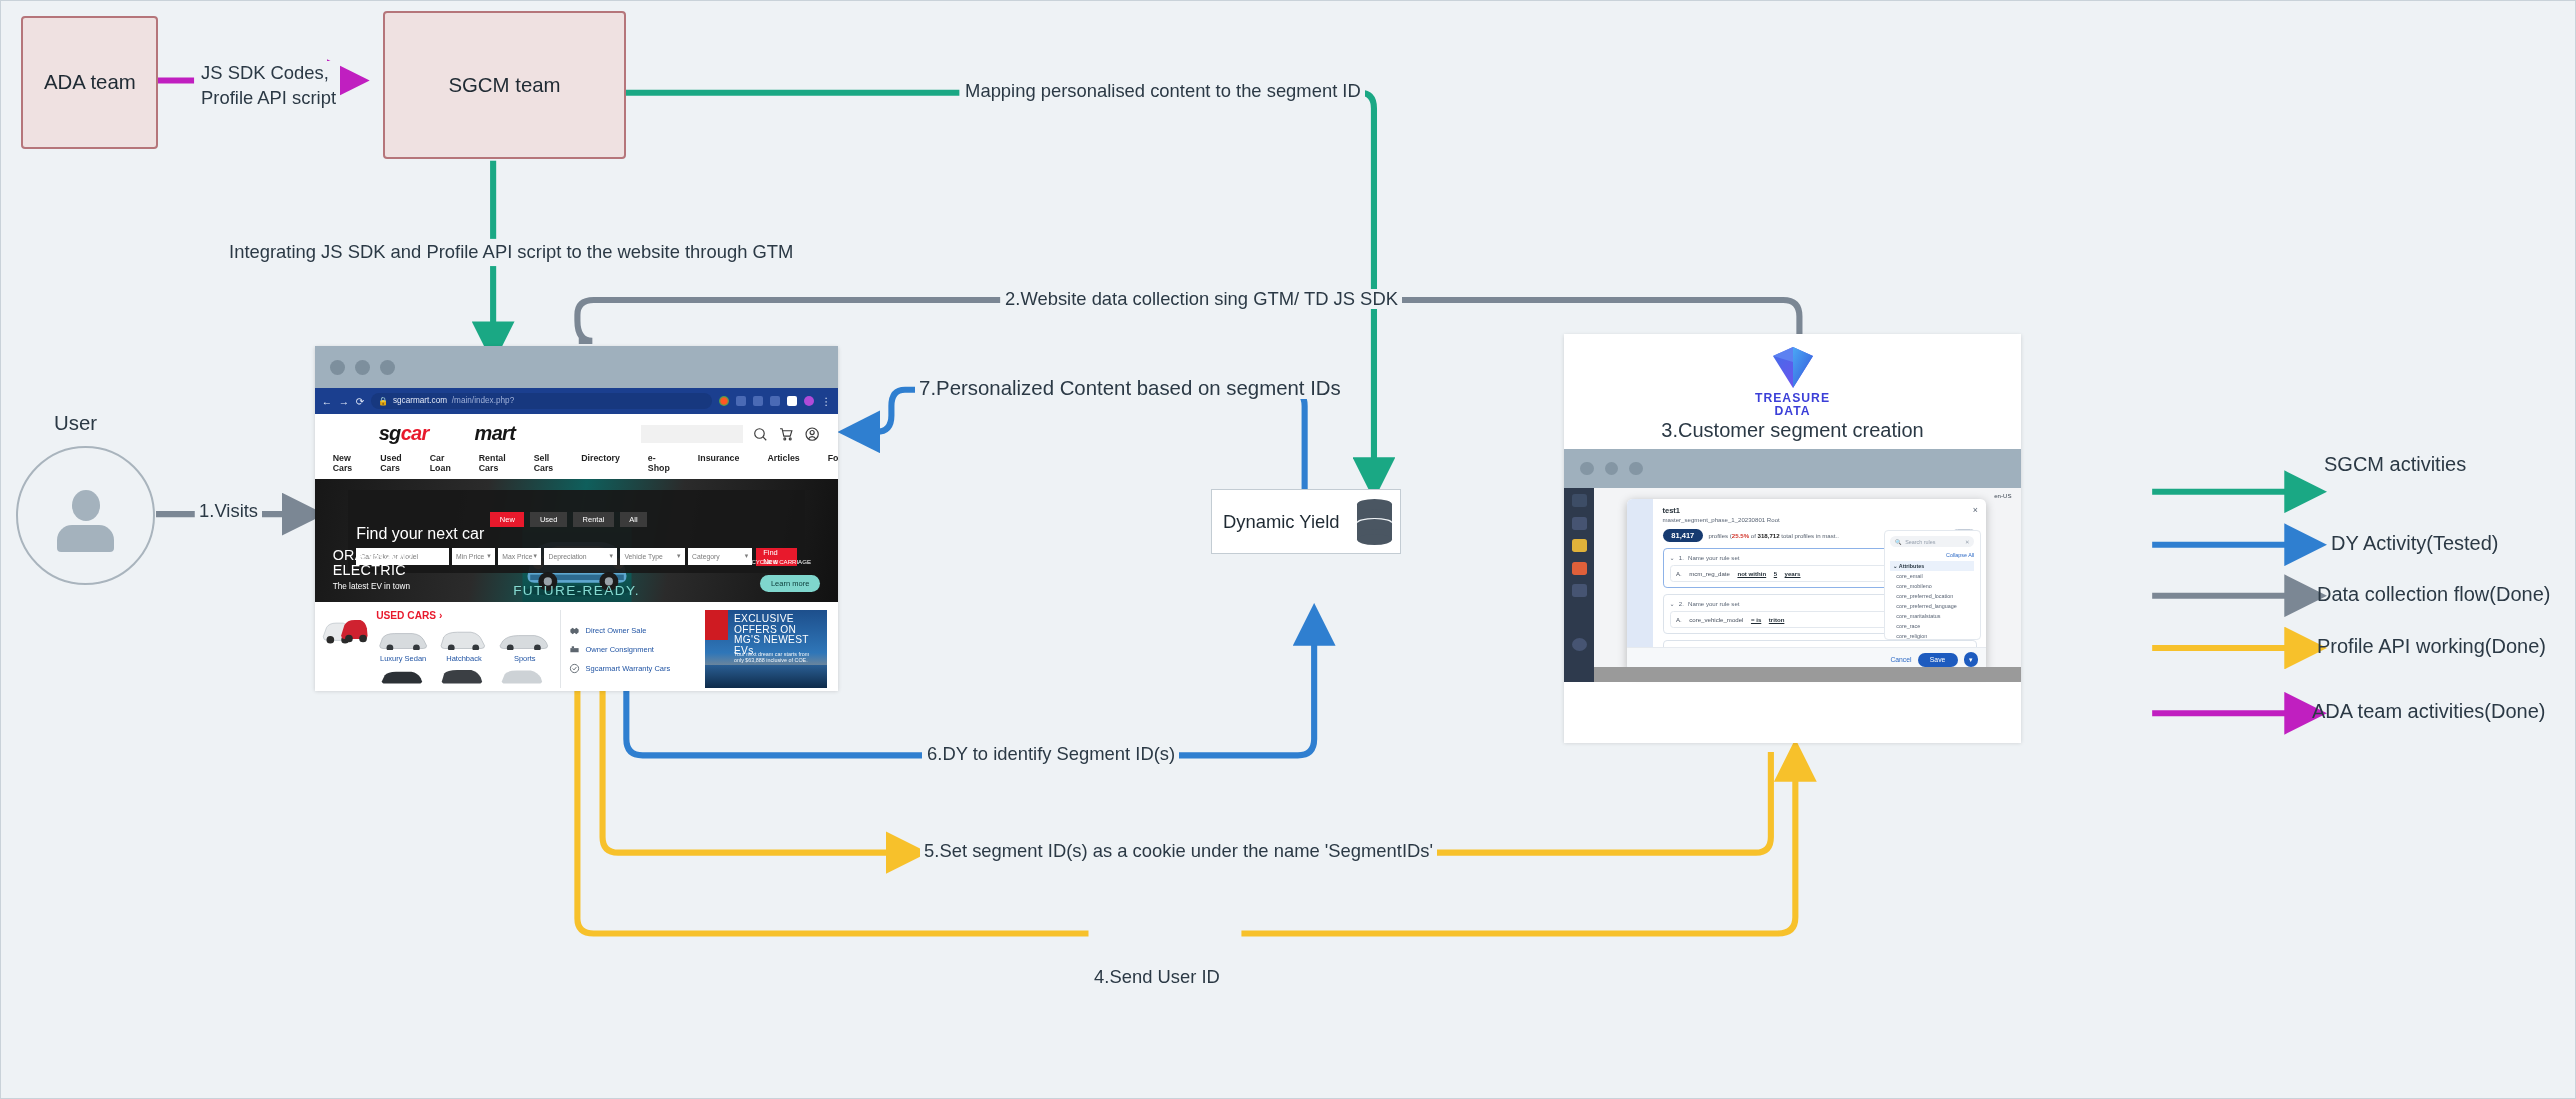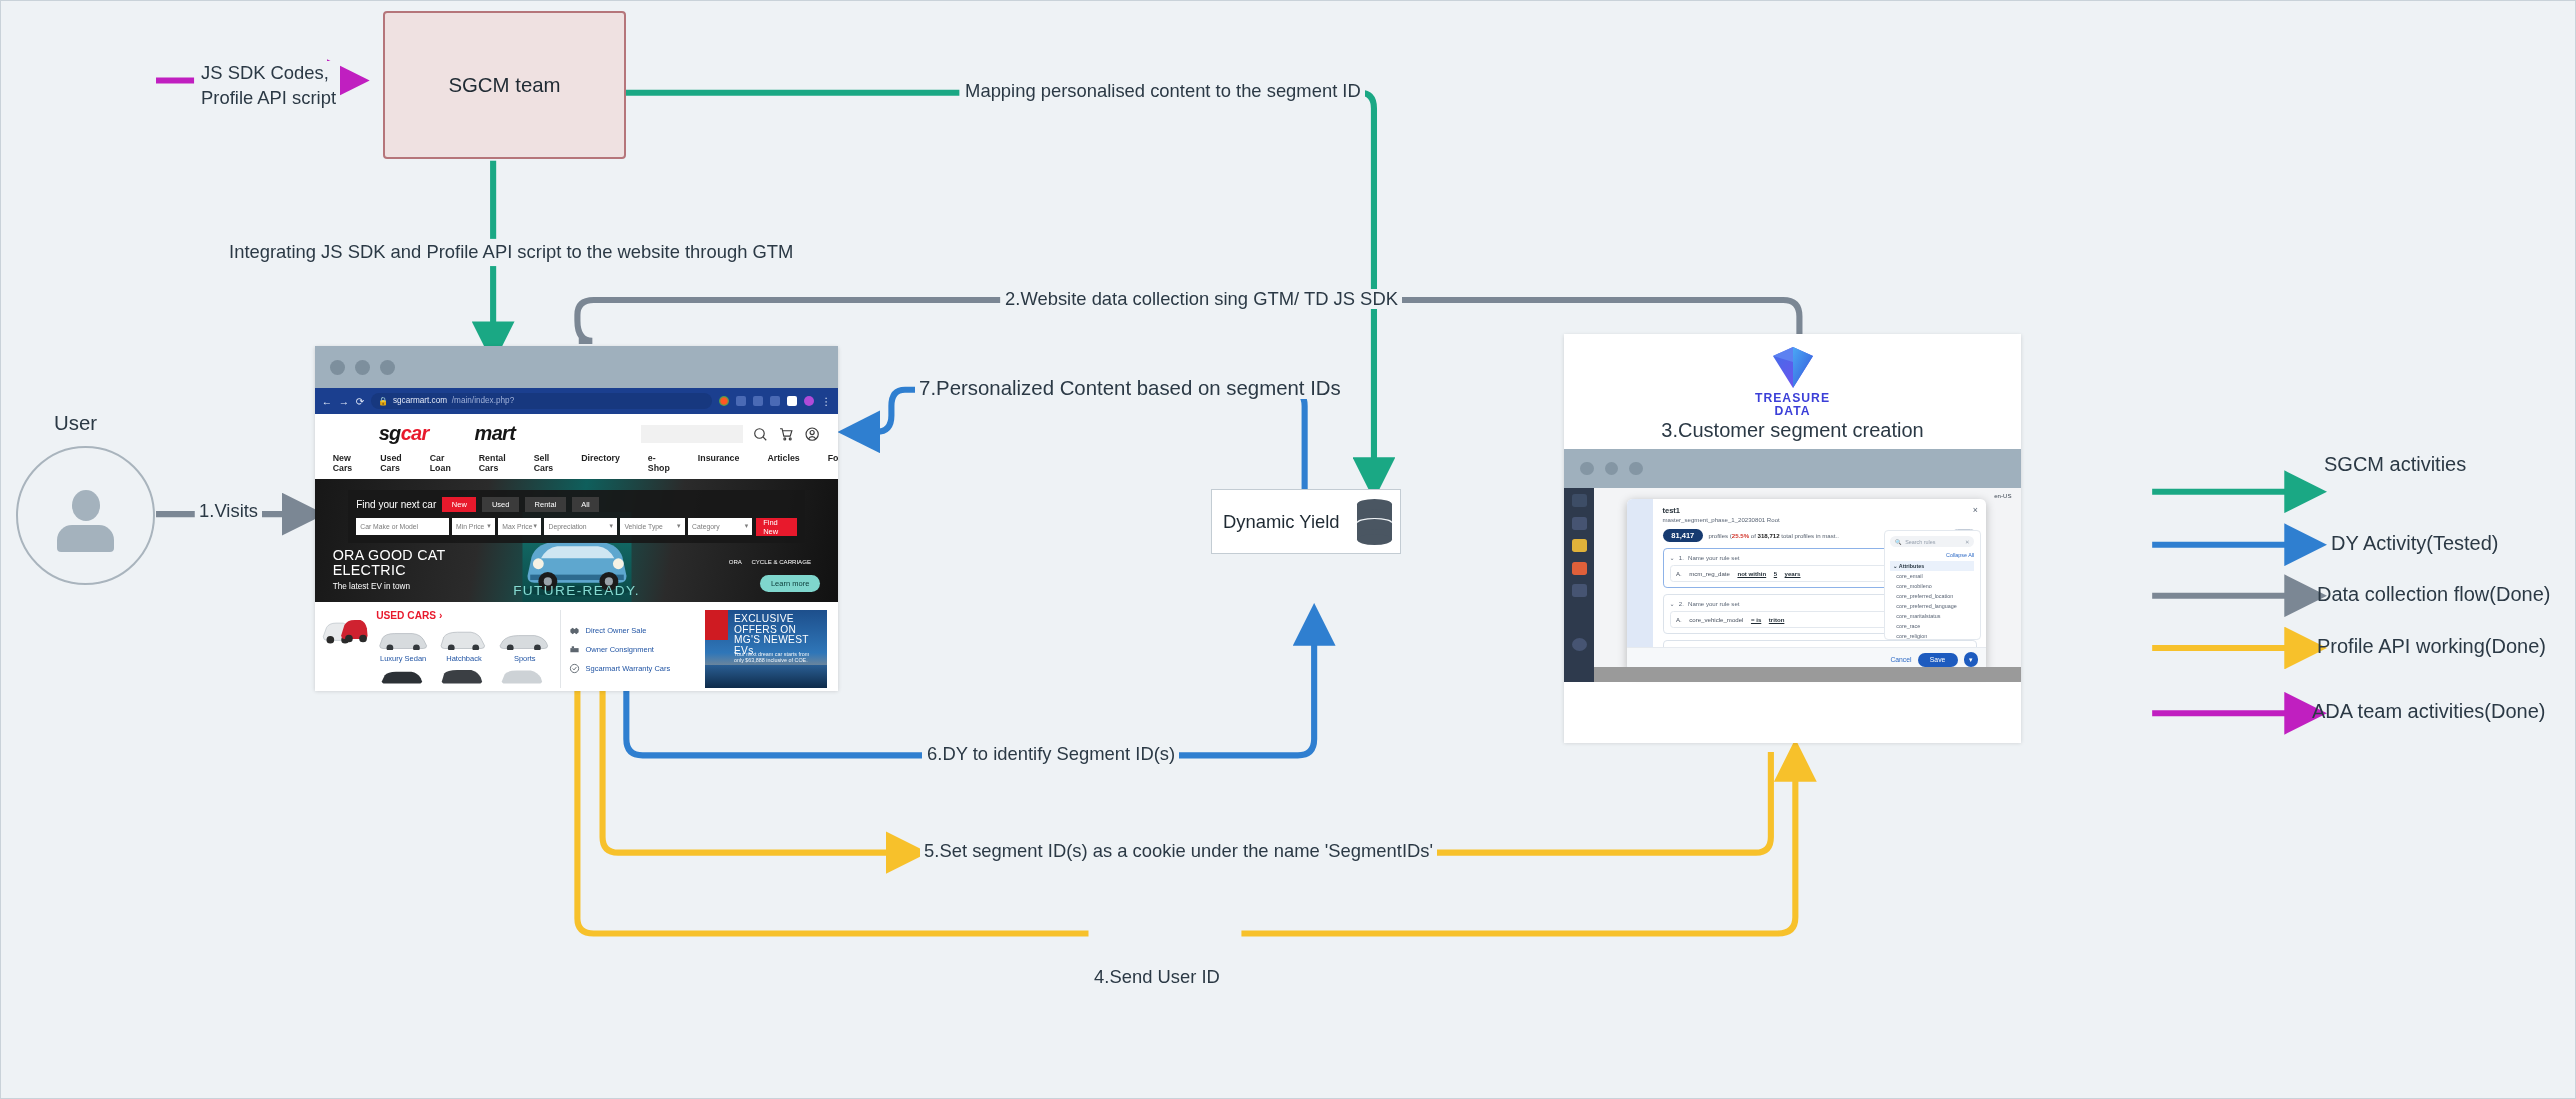--- a/index.html
+++ b/index.html
@@ -241,6 +241,9 @@
     </g>
   </svg>
 
+  <div class="teambox" id="ada-box" style="left:20.4px;top:15px;width:133px;height:129px;">
+    <span>ADA team</span>
+  </div>
 
   <div class="teambox" id="sgcm-box" style="left:382px;top:10.2px;width:239px;height:144px;">
     <span>SGCM team</span>

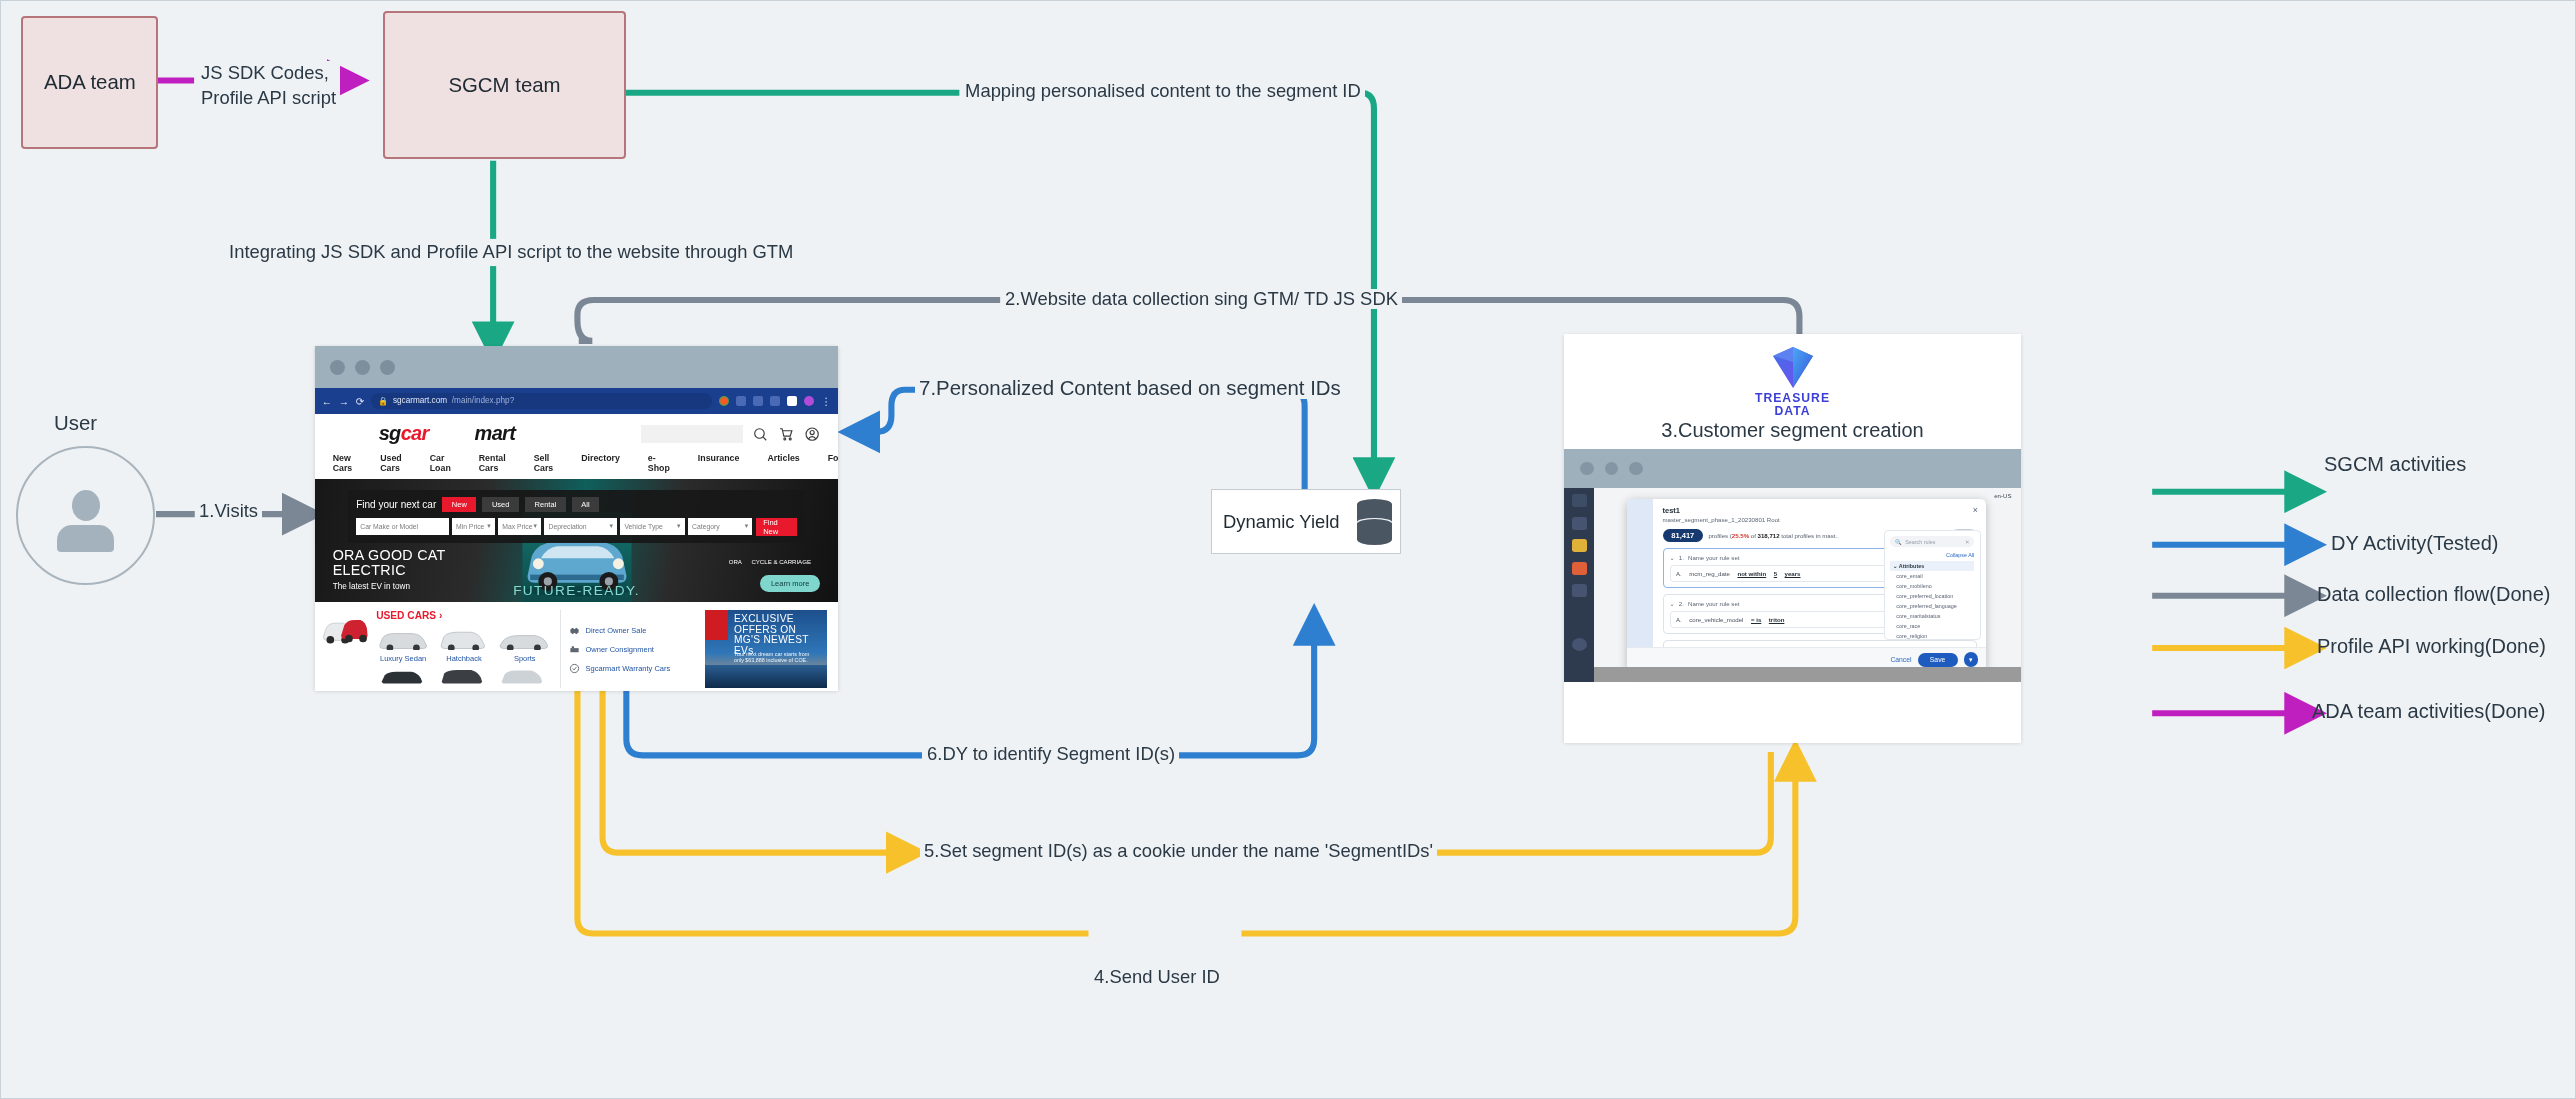--- a/index.html
+++ b/index.html
@@ -83,7 +83,7 @@
   #sgc-herocarpet{position:absolute;left:50%;transform:translateX(-50%);bottom:0;width:109px;height:90px;background:linear-gradient(#14756f,#0c4a49);}
   #sgc-searchpanel{position:absolute;left:33px;top:11px;right:33px;background:rgba(24,24,24,.93);padding:6.8px 8.2px;}
   #sgc-sp-row1{display:flex;align-items:center;gap:6.1px;}
-  #sgc-sp-title{color:#fff;font-size:10px;}
+  #sgc-sp-title{color:#fff;font-size:16px;margin-top:28px;}
   .sgc-chip{font-size:7.5px;color:#fff;background:#3b3b3b;padding:3.4px 9.5px;}
   .sgc-chip.act{background:#e8192c;}
   #sgc-sp-row2{display:flex;gap:3.4px;margin-top:5.4px;}

